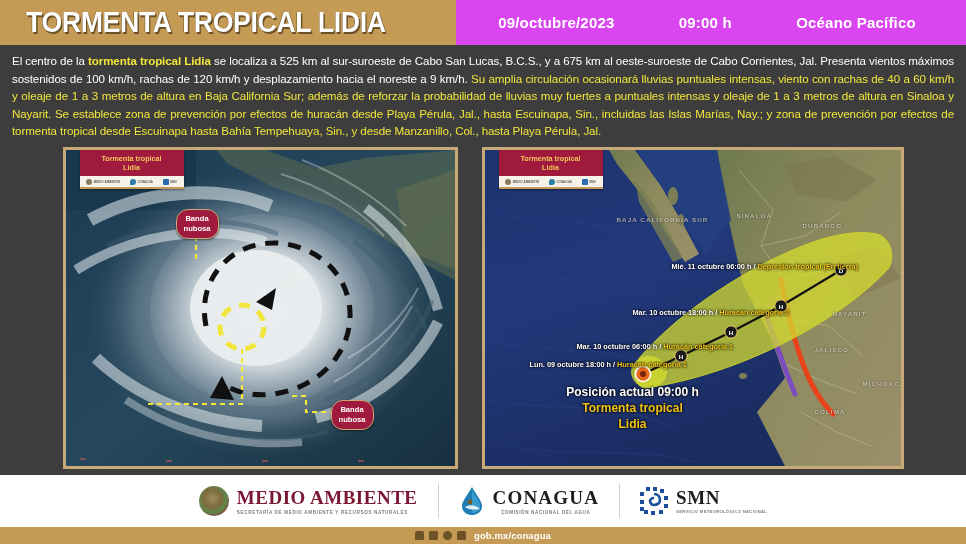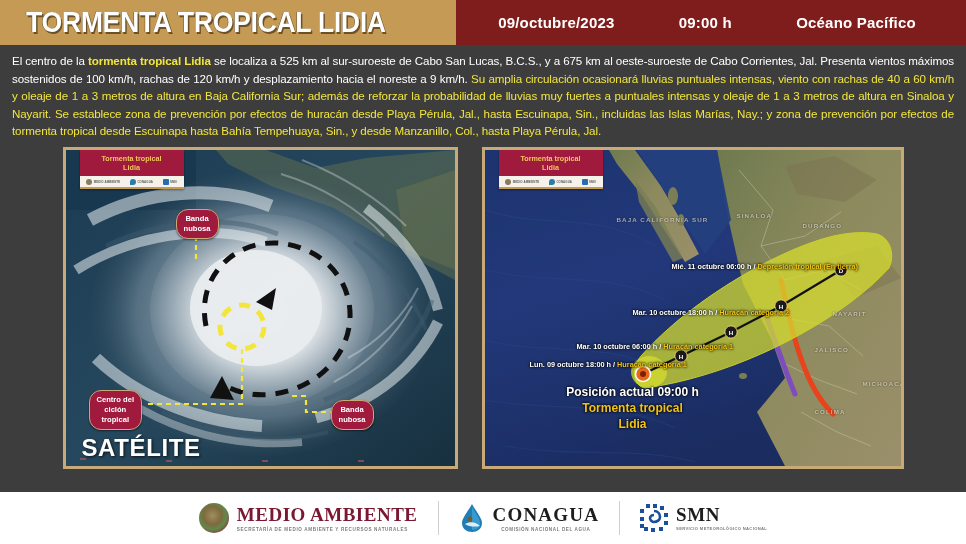--- a/index.html
+++ b/index.html
@@ -25,7 +25,7 @@
     white-space:nowrap;
   }
   .header-meta-bar {
-    flex:1; background:#7f1d1d;
+    flex:1; background:#d946ef;
     display:flex; align-items:center; justify-content:space-around;
     padding:0 18px 0 10px;
   }

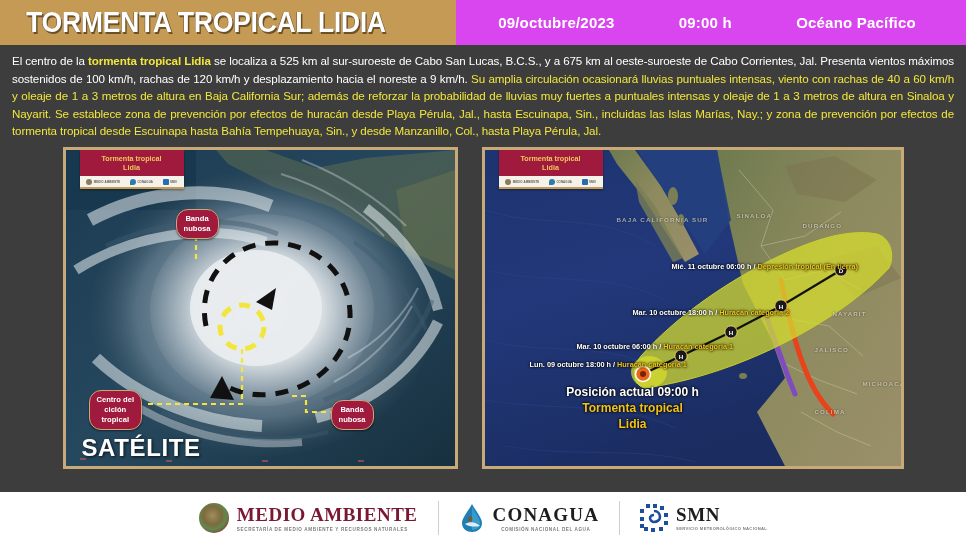--- a/index.html
+++ b/index.html
@@ -311,11 +311,6 @@
     <div class="callout" style="left:110px; top:59px;">
       <div>Banda</div>
       <div>nubosa</div>
-    </div>
-    <div class="callout" style="left:23px; top:240px;">
-      <div>Centro del</div>
-      <div>ciclón</div>
-      <div>tropical</div>
     </div>
     <div class="callout" style="left:265px; top:250px;">
       <div>Banda</div>

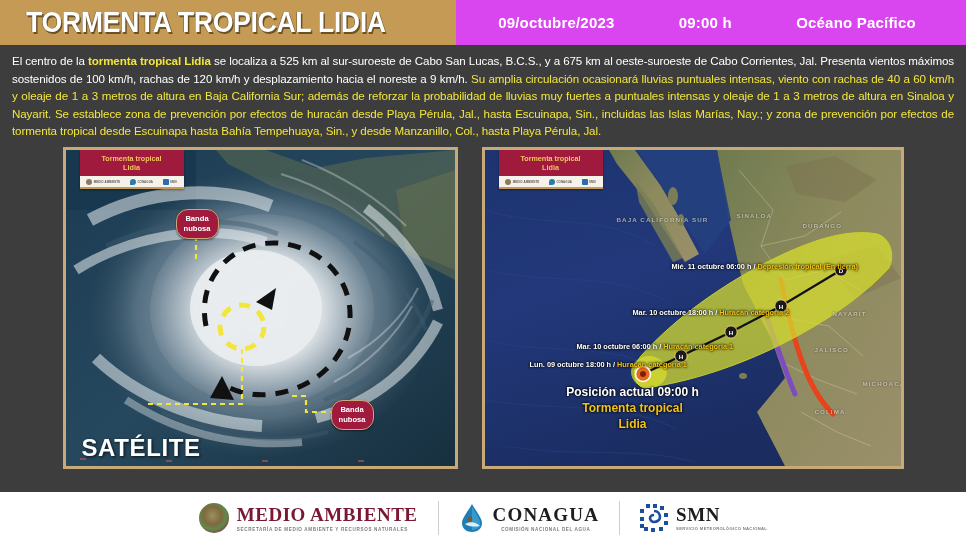--- a/index.html
+++ b/index.html
@@ -317,7 +317,6 @@
       <div>nubosa</div>
     </div>
 
-    <div class="map-caption cap-sat">SATÉLITE</div>
   </div>
 
   <div class="panel panel-tra">

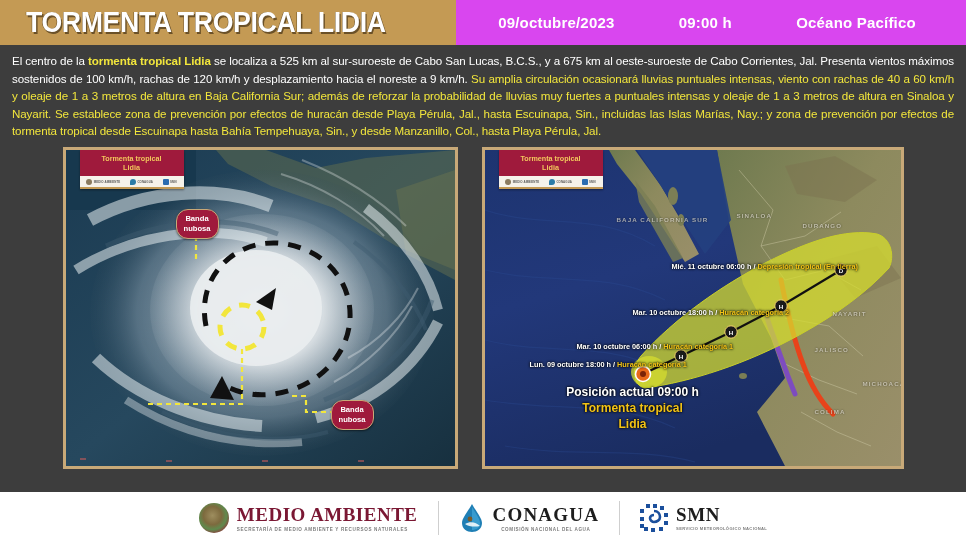--- a/index.html
+++ b/index.html
@@ -501,6 +501,13 @@
     </div>
   </div>
 
+  <div class="footer-gold">
+    <span class="social"></span>
+    <span class="social"></span>
+    <span class="social round"></span>
+    <span class="social"></span>
+    <span class="footer-url">gob.mx/conagua</span>
+  </div>
 </div>
 
 </body></html>

